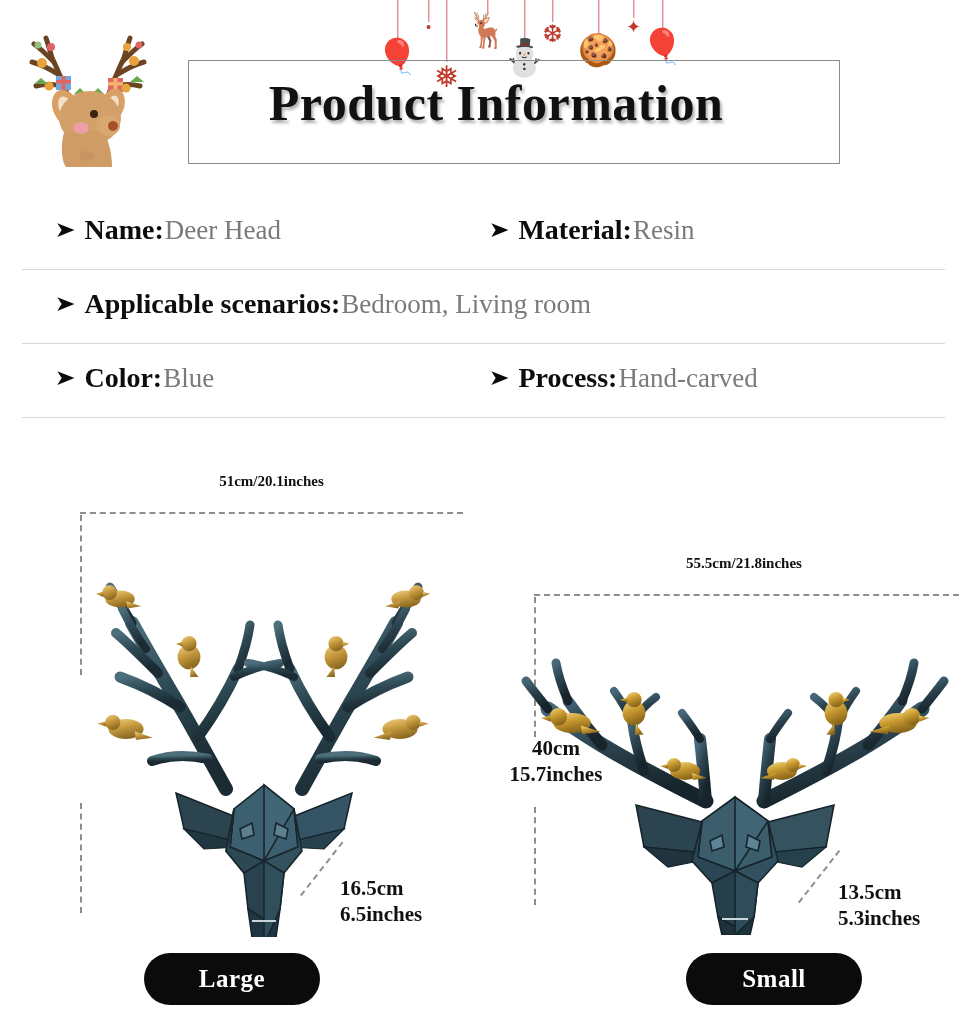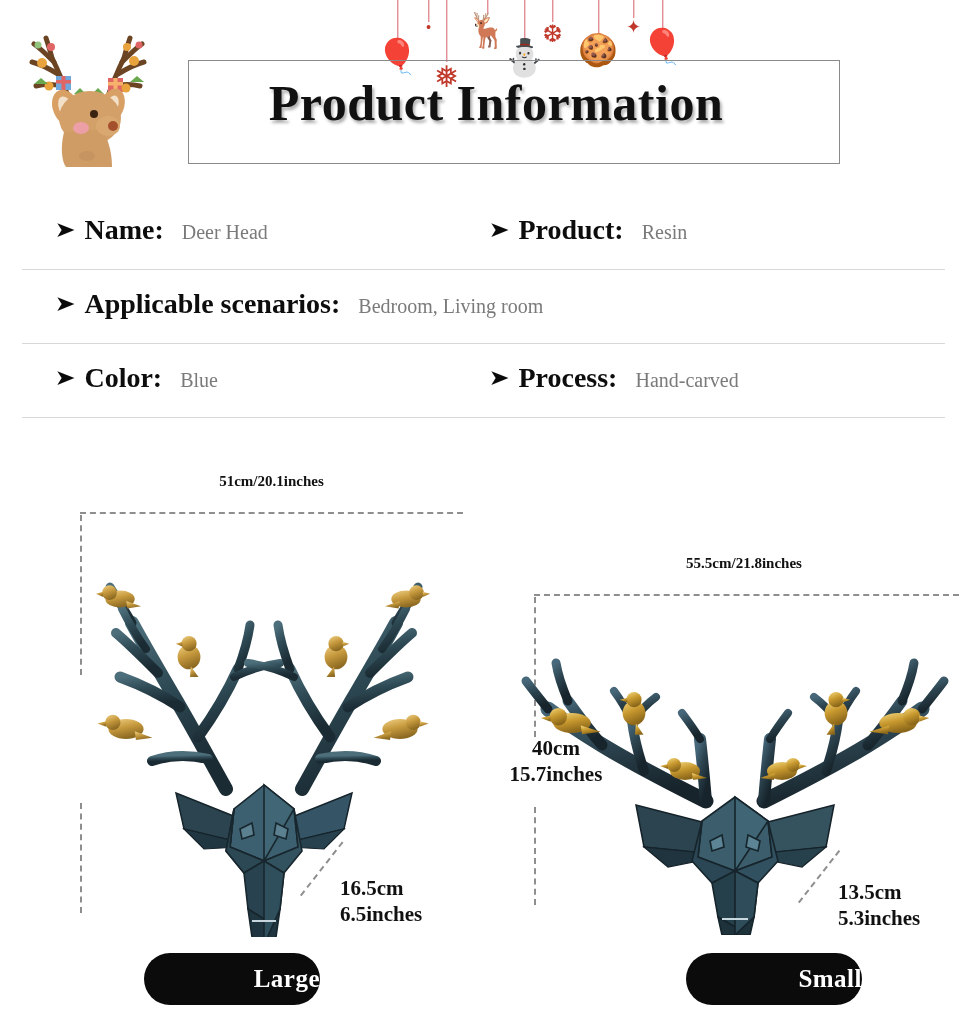--- a/index.html
+++ b/index.html
@@ -78,7 +78,7 @@
     font-family: "Liberation Serif", "DejaVu Serif", serif;
   }
   .spec-value {
-    font-size: 20px; color: #7a7a7a; margin-left: 18px;
+    font-size: 27px; color: #7a7a7a; margin-left: 1px;
     font-family: "Liberation Serif", "DejaVu Serif", serif;
   }
 

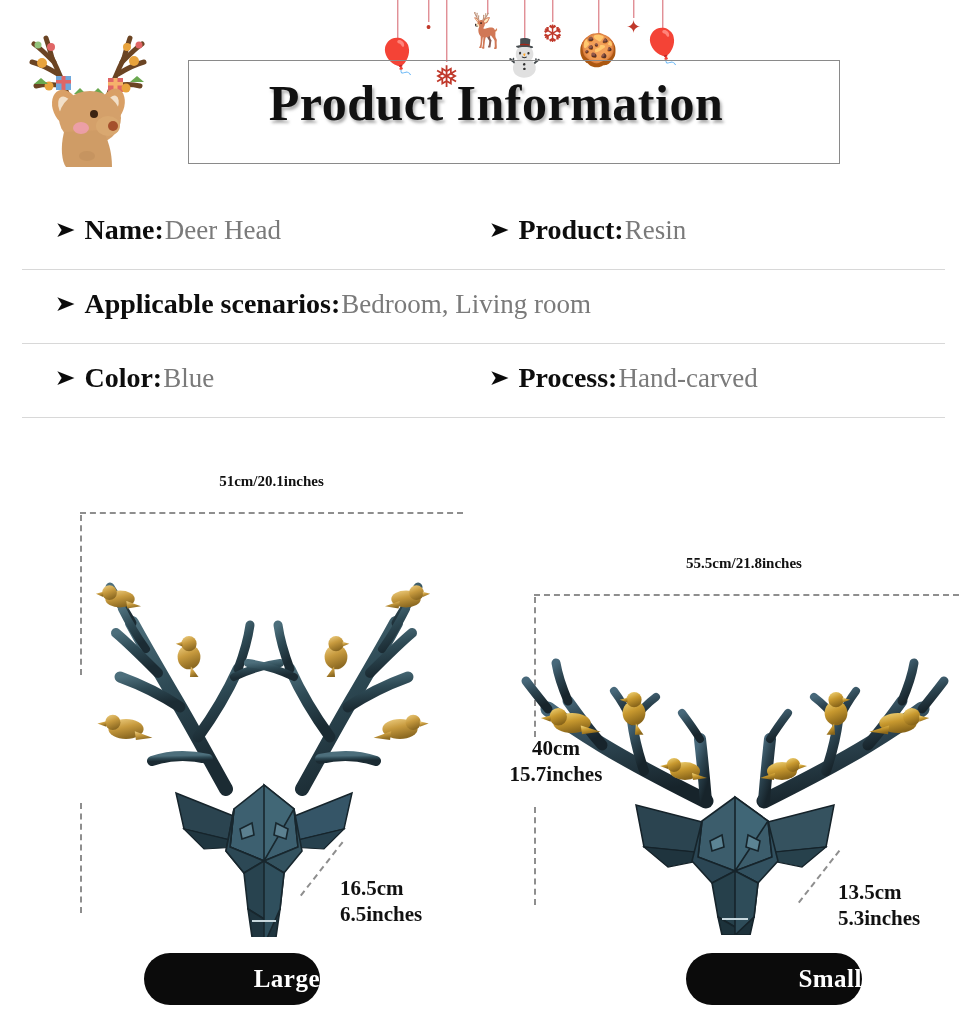--- a/index.html
+++ b/index.html
@@ -242,7 +242,7 @@
         <span class="arrow-icon">➤</span><span class="spec-label">Name:</span><span class="spec-value">Deer Head</span>
       </div>
       <div class="spec-cell col2">
-        <span class="arrow-icon">➤</span><span class="spec-label">Product:</span><span class="spec-value">Resin</span>
+        <span class="arrow-icon">➤</span><span class="spec-label">Material:</span><span class="spec-value">Resin</span>
       </div>
       <div class="spec-rule"></div>
     </div>

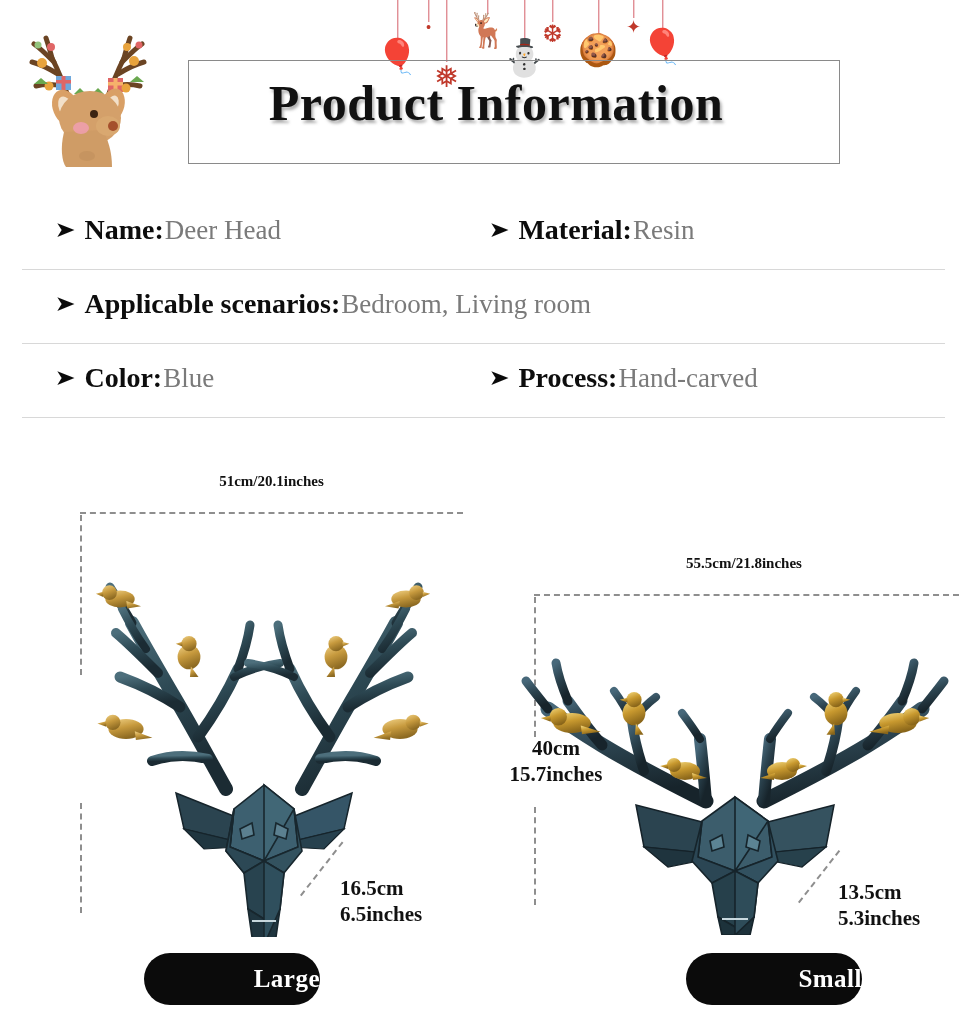--- a/index.html
+++ b/index.html
@@ -123,7 +123,7 @@
     color: #ffffff;
     font-size: 25px; font-weight: bold;
     font-family: "Liberation Serif", "DejaVu Serif", serif;
-    display: flex; align-items: center; justify-content: flex-end;
+    display: flex; align-items: center; justify-content: center;
     letter-spacing: 0.5px;
   }
   .product-art { position: absolute; }

